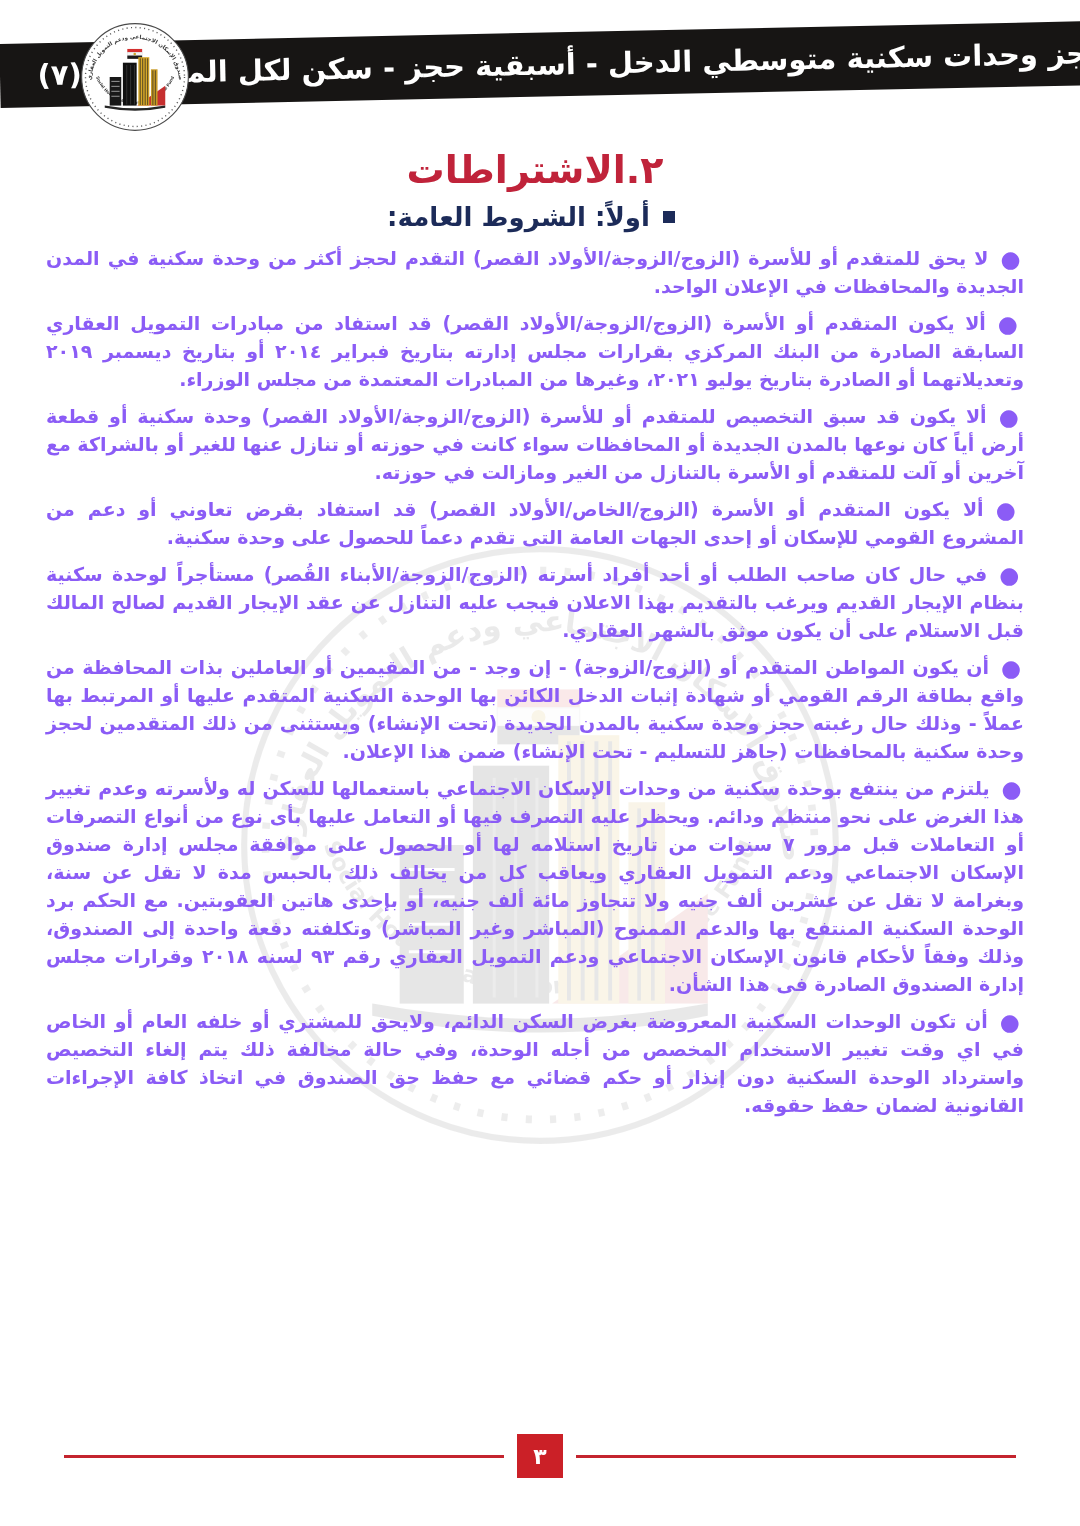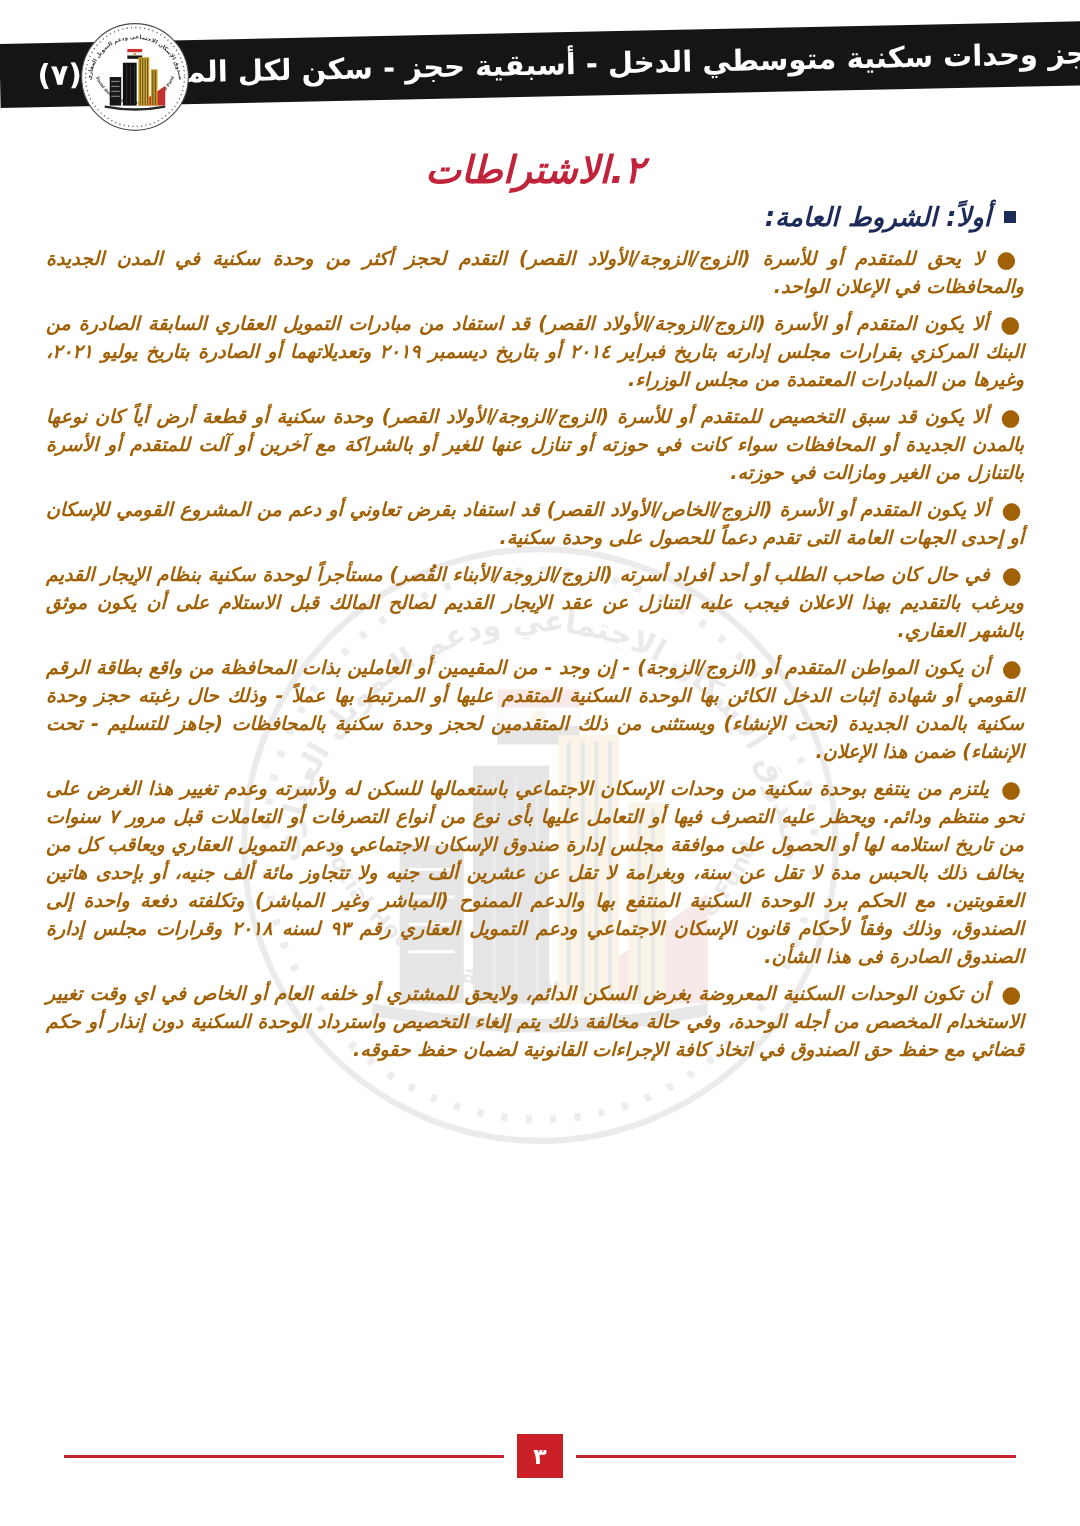--- a/index.html
+++ b/index.html
@@ -36,7 +36,7 @@
     width:610px;height:610px;opacity:0.10;z-index:0;pointer-events:none;
   }
   
-  .content{position:relative;z-index:1;padding:0 56px 0 46px;font-style:italic;}
+  .content{position:relative;z-index:1;padding:0 56px 0 46px;}
   .doc-title{
     margin:16px 0 10px;
     text-align:center;

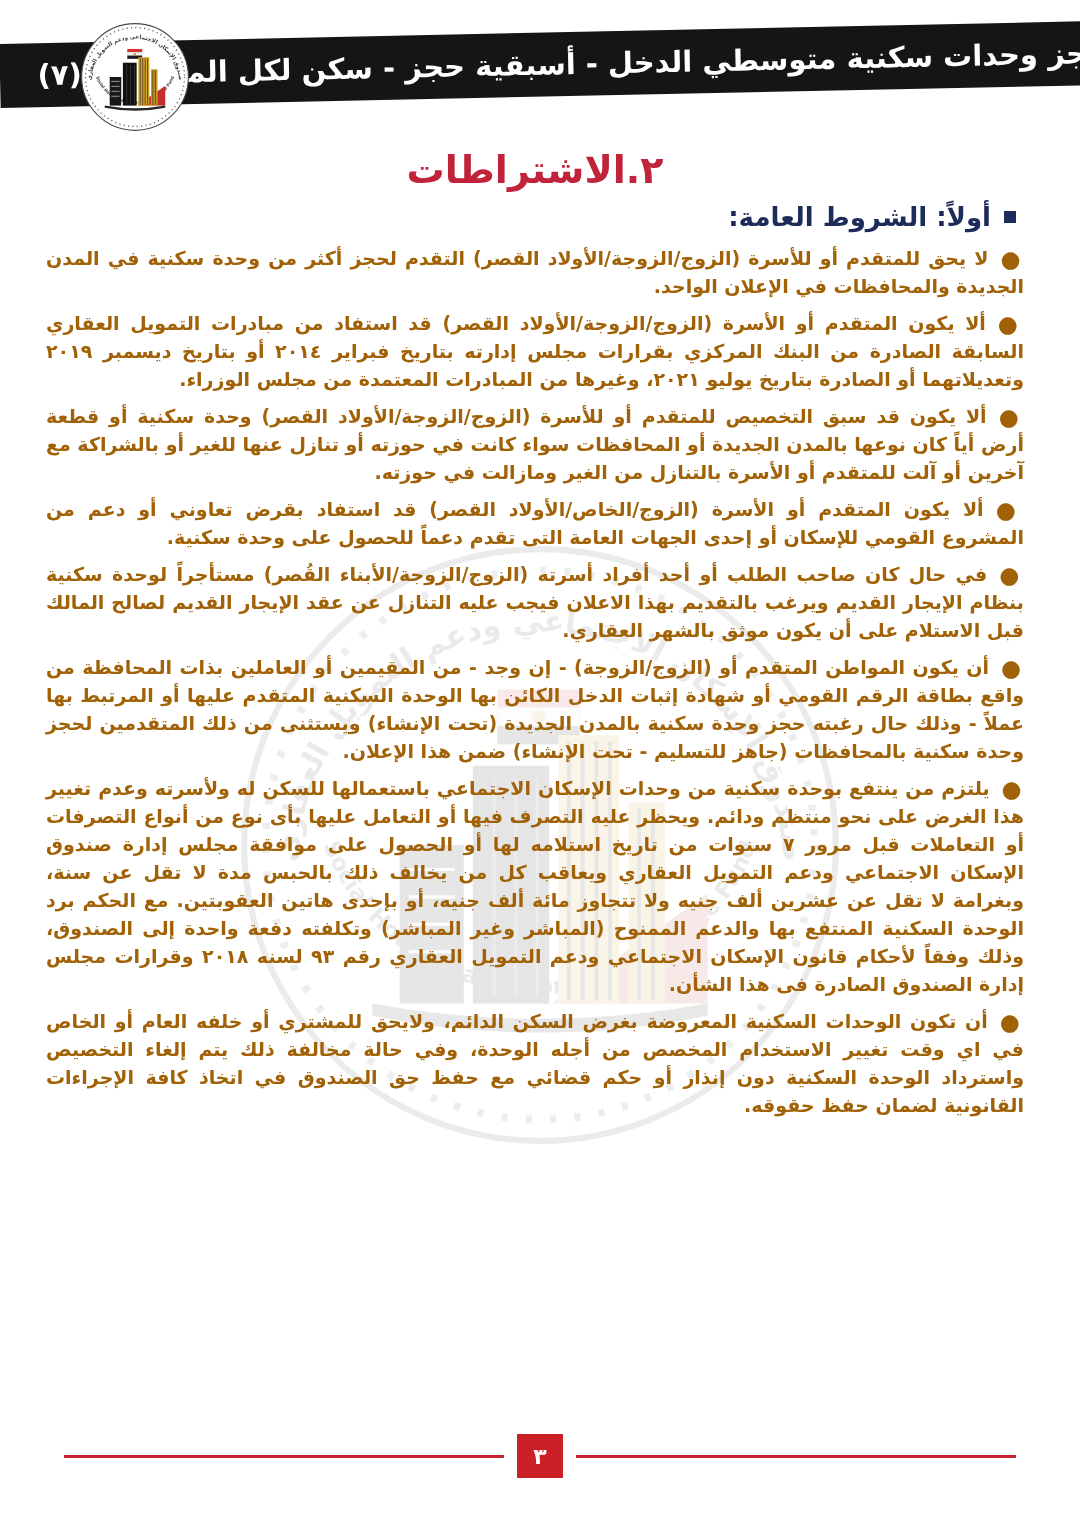--- a/index.html
+++ b/index.html
@@ -47,6 +47,7 @@
     display:flex;align-items:center;gap:13px;
     color:#1c2b59;font-size:26px;font-weight:bold;
     margin:0 8px 12px 0;
+    justify-content:center;
   }
   .sq{width:12px;height:12px;background:#1c2b59;display:inline-block;flex:0 0 auto;}
   .bullets{color:#0c0c0c;}

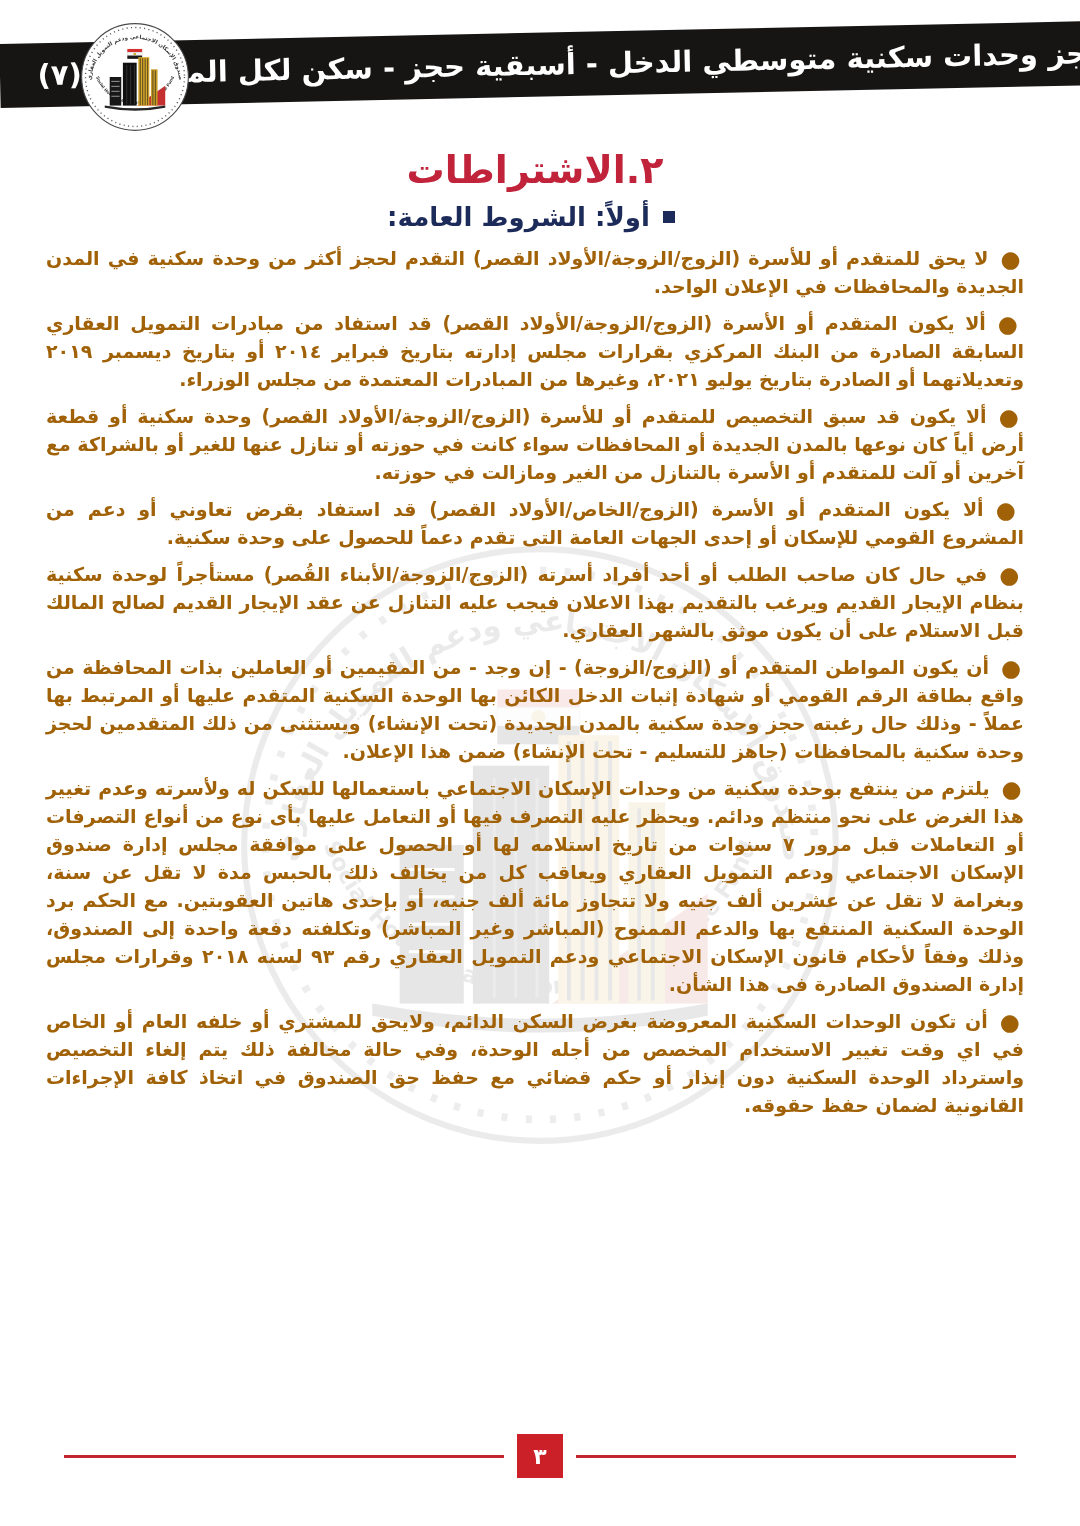--- a/index.html
+++ b/index.html
@@ -57,7 +57,7 @@
     line-height:28px;
     text-align:justify;
     text-justify:inter-word;
-    color:#a16207;
+    color:#8b5cf6;
   }
   .dot{
     font-size:23px;line-height:0;vertical-align:-2px;

